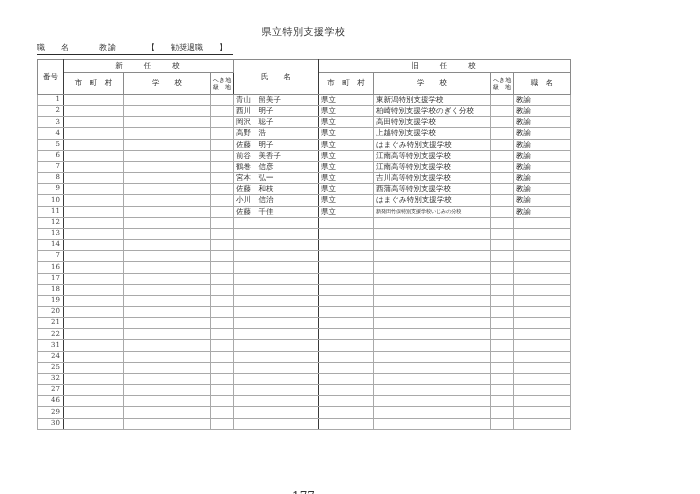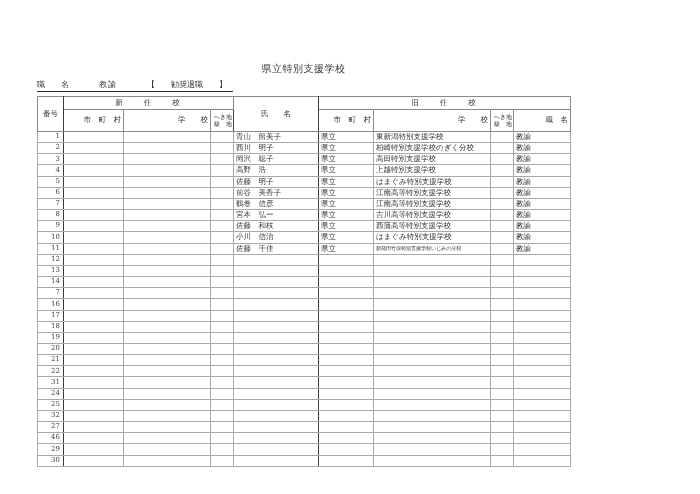--- a/index.html
+++ b/index.html
@@ -8,7 +8,7 @@
     font-family:"DejaVu Serif","Liberation Serif",serif;color:#222;
     -webkit-font-smoothing:antialiased;
   }
-  .page{position:absolute;inset:0;margin-top:37px;}
+  .page{position:absolute;inset:0;}
   .title{
     position:absolute;top:25px;left:37px;width:533px;text-align:center;
     font-size:10px;letter-spacing:.5px;color:#333;

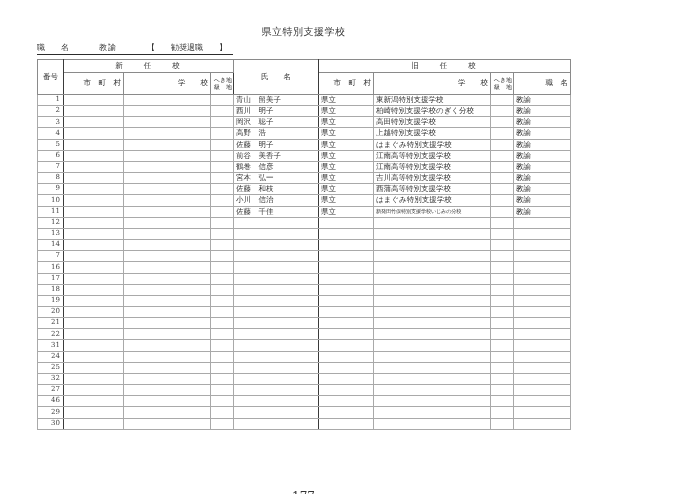--- a/index.html
+++ b/index.html
@@ -33,7 +33,7 @@
     vertical-align:middle;box-sizing:border-box;line-height:1.1;
   }
   .roster thead tr.h1 th{height:13px;}
-  .roster thead tr.h2 th{height:22px;text-align:right;}
+  .roster thead tr.h2 th{height:22px;}
   .roster thead{border-bottom:1.2px solid #333;}
   .roster thead th{text-align:center;border-color:#8a8a8a;}
   .roster tbody tr{height:11.17px;}

